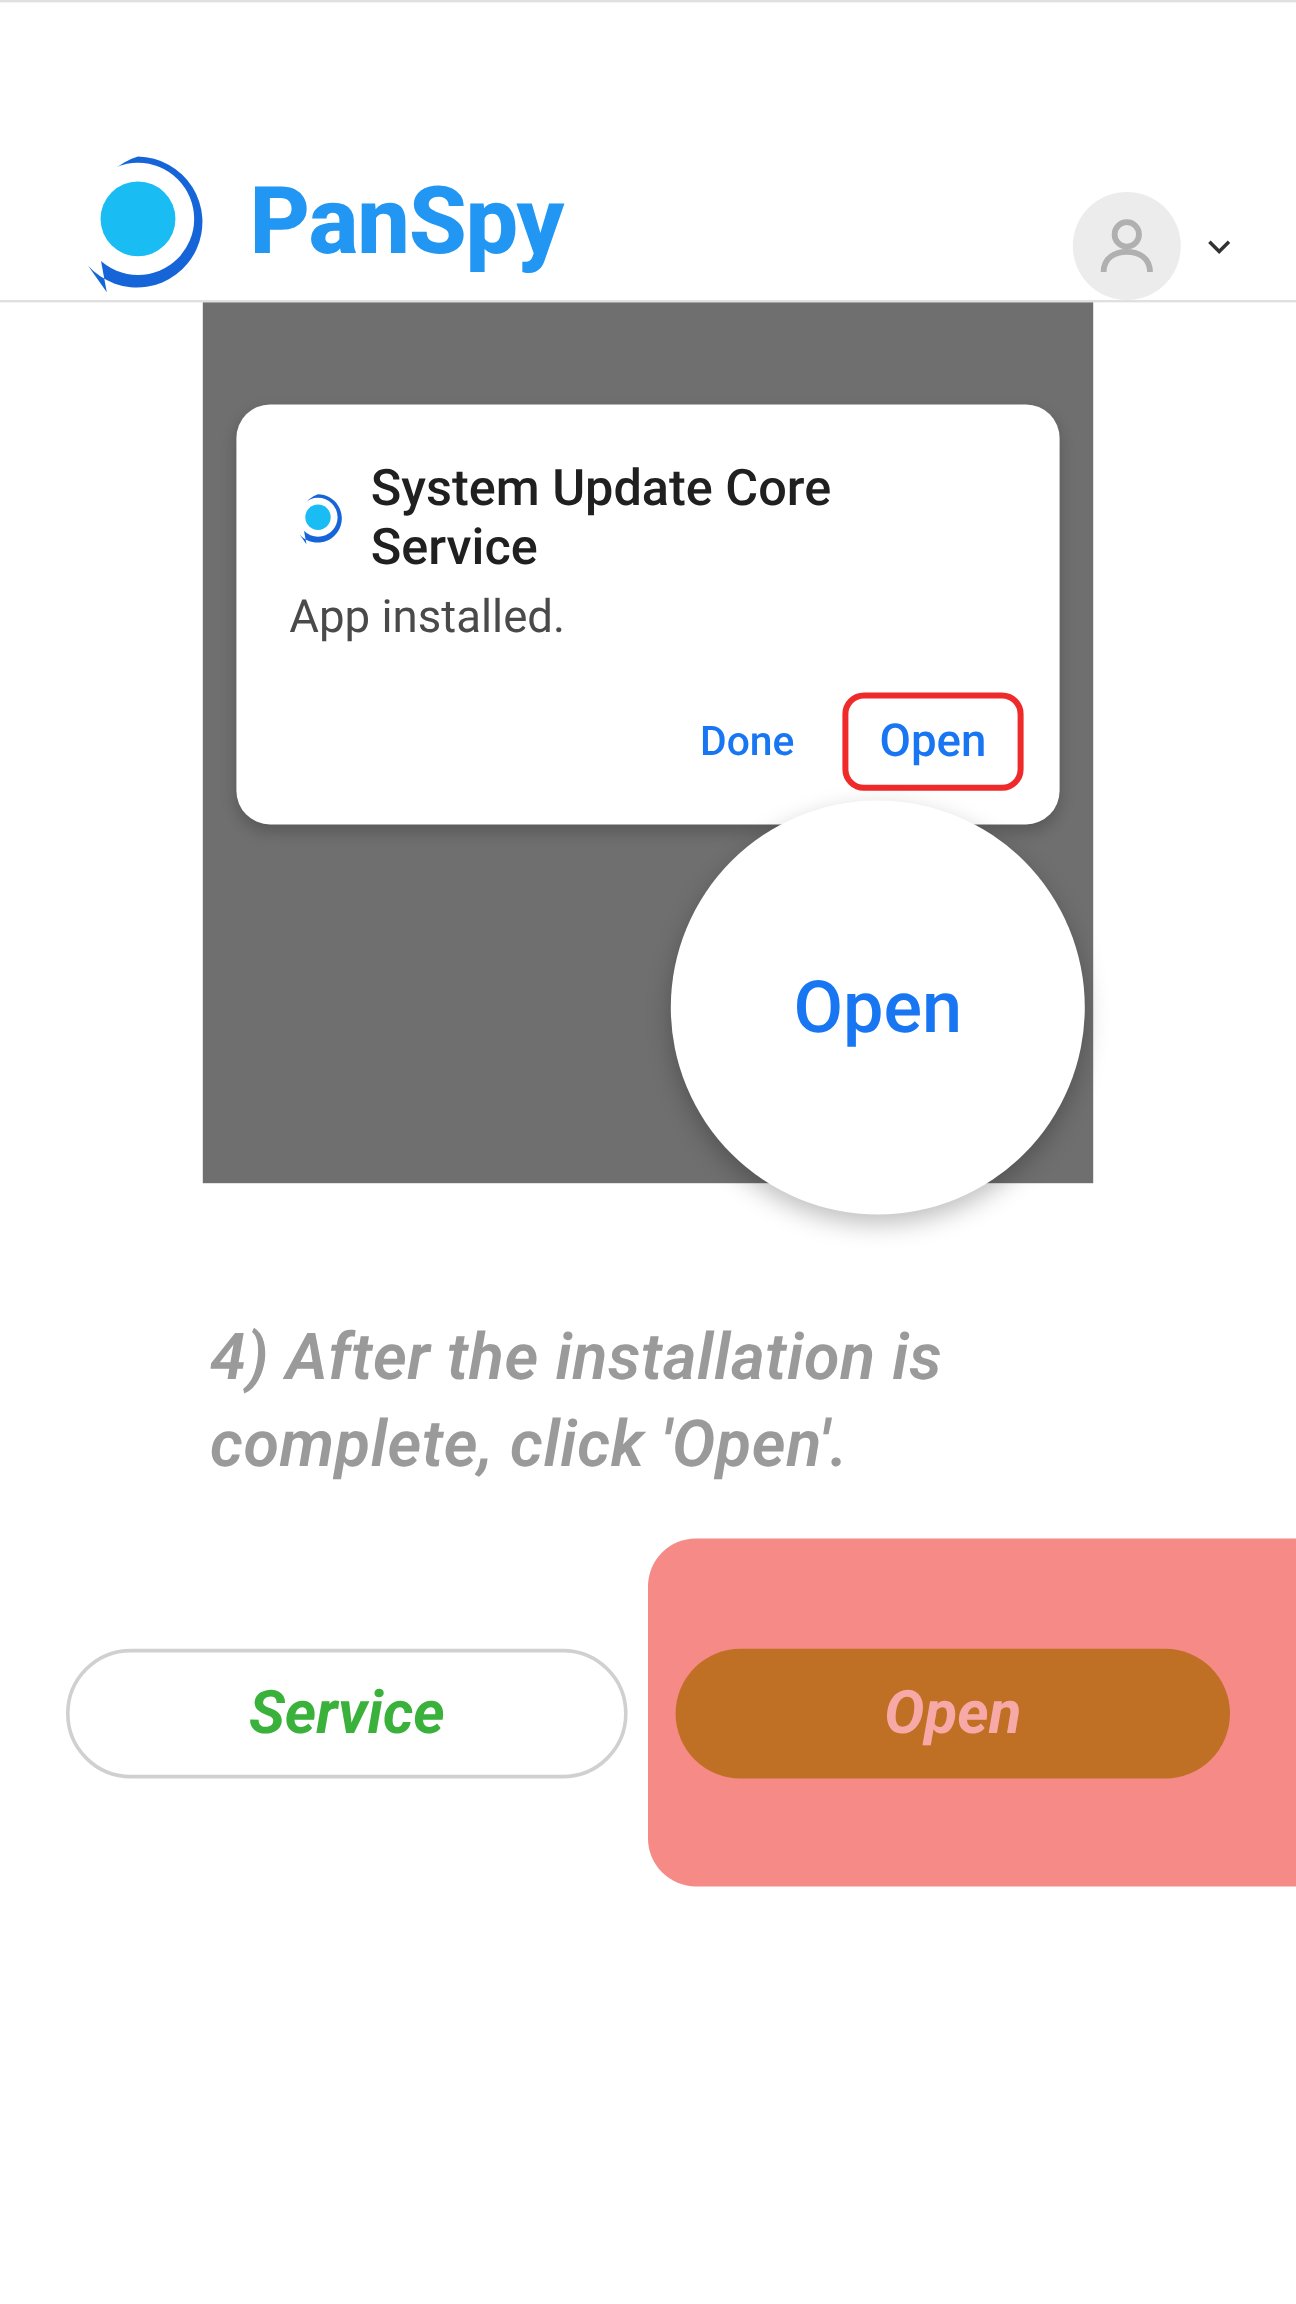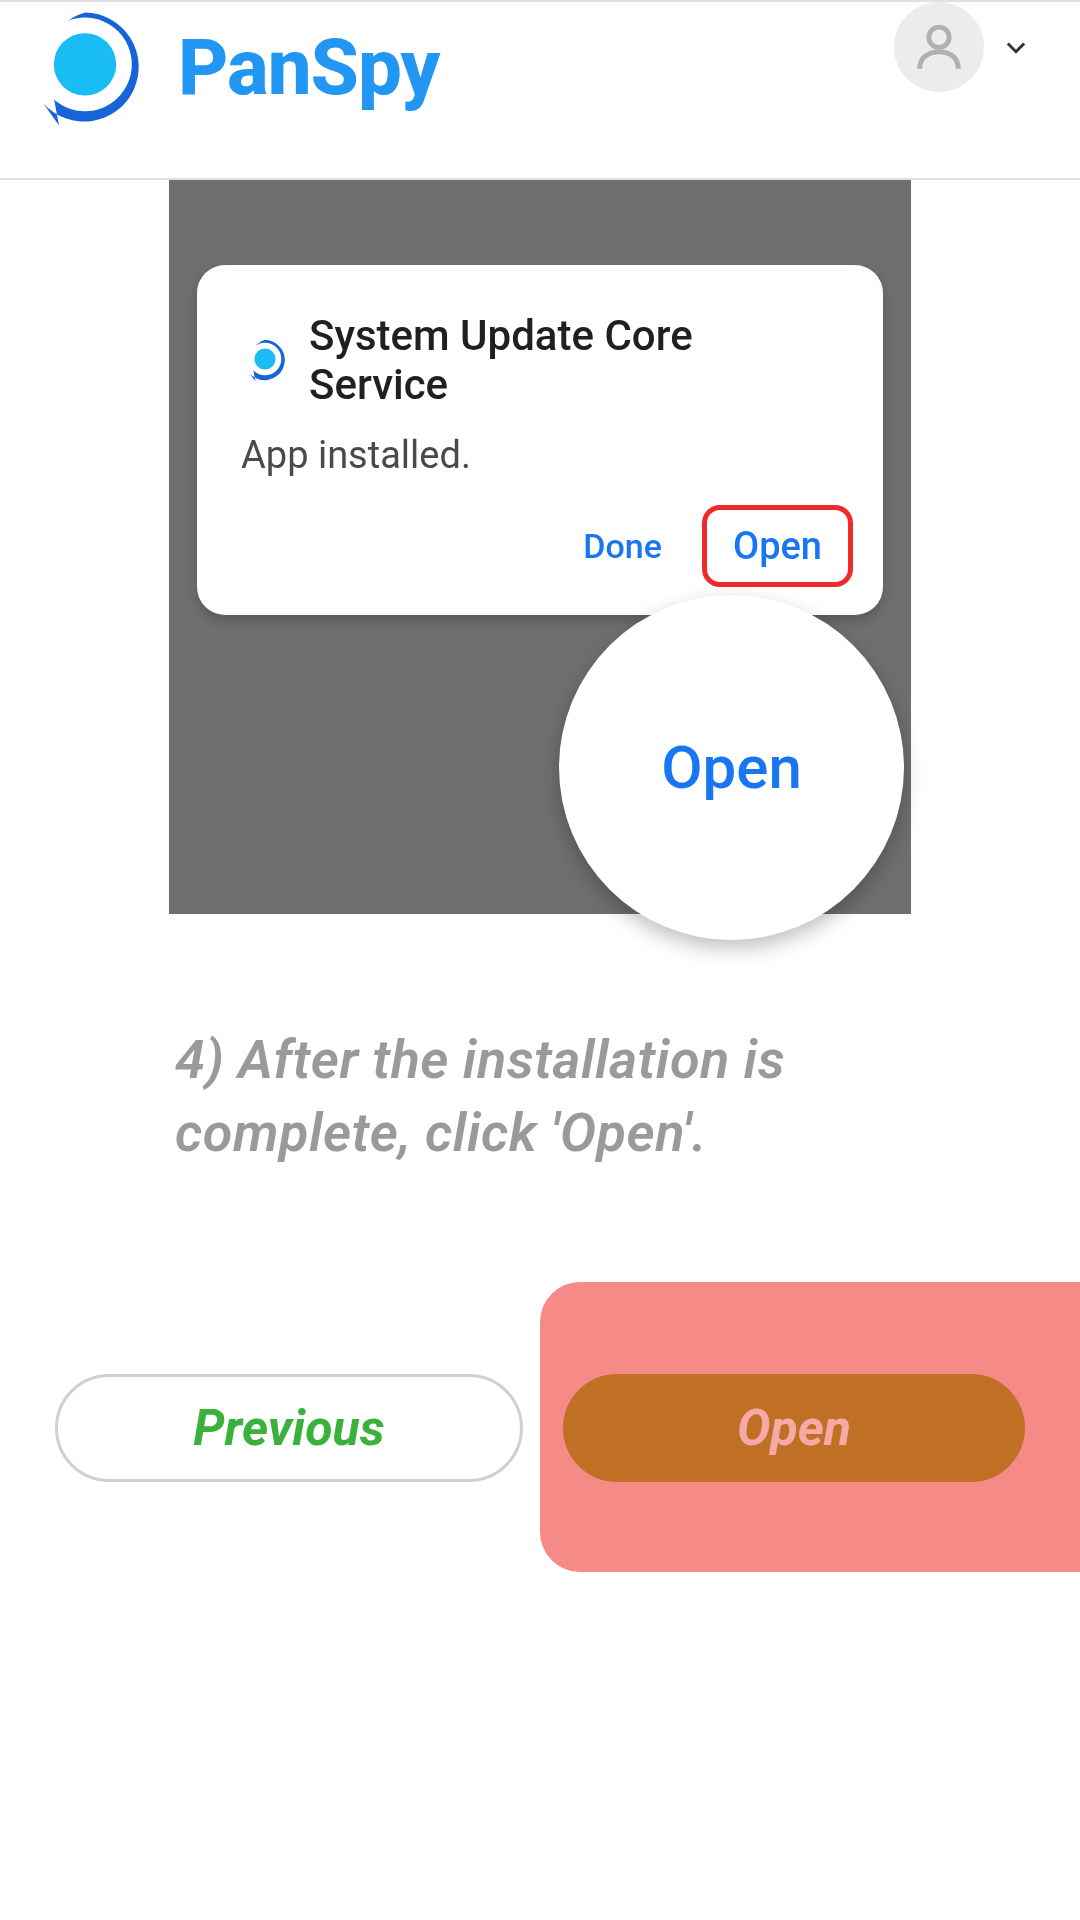--- a/index.html
+++ b/index.html
@@ -17,13 +17,13 @@
     }
     .header {
       width: 100%;
-      height: 180px;
+      height: 252px;
       border-top: 2px solid #e0e0e0;
       border-bottom: 2px solid #e0e0e0;
       display: flex;
-      align-items: flex-start;
+      align-items: flex-end;
       justify-content: space-between;
-      padding: 0 50px 0 20px;
+      padding: 0 50px 0 50px;
       background: #fff;
     }
     .logo-wrap {

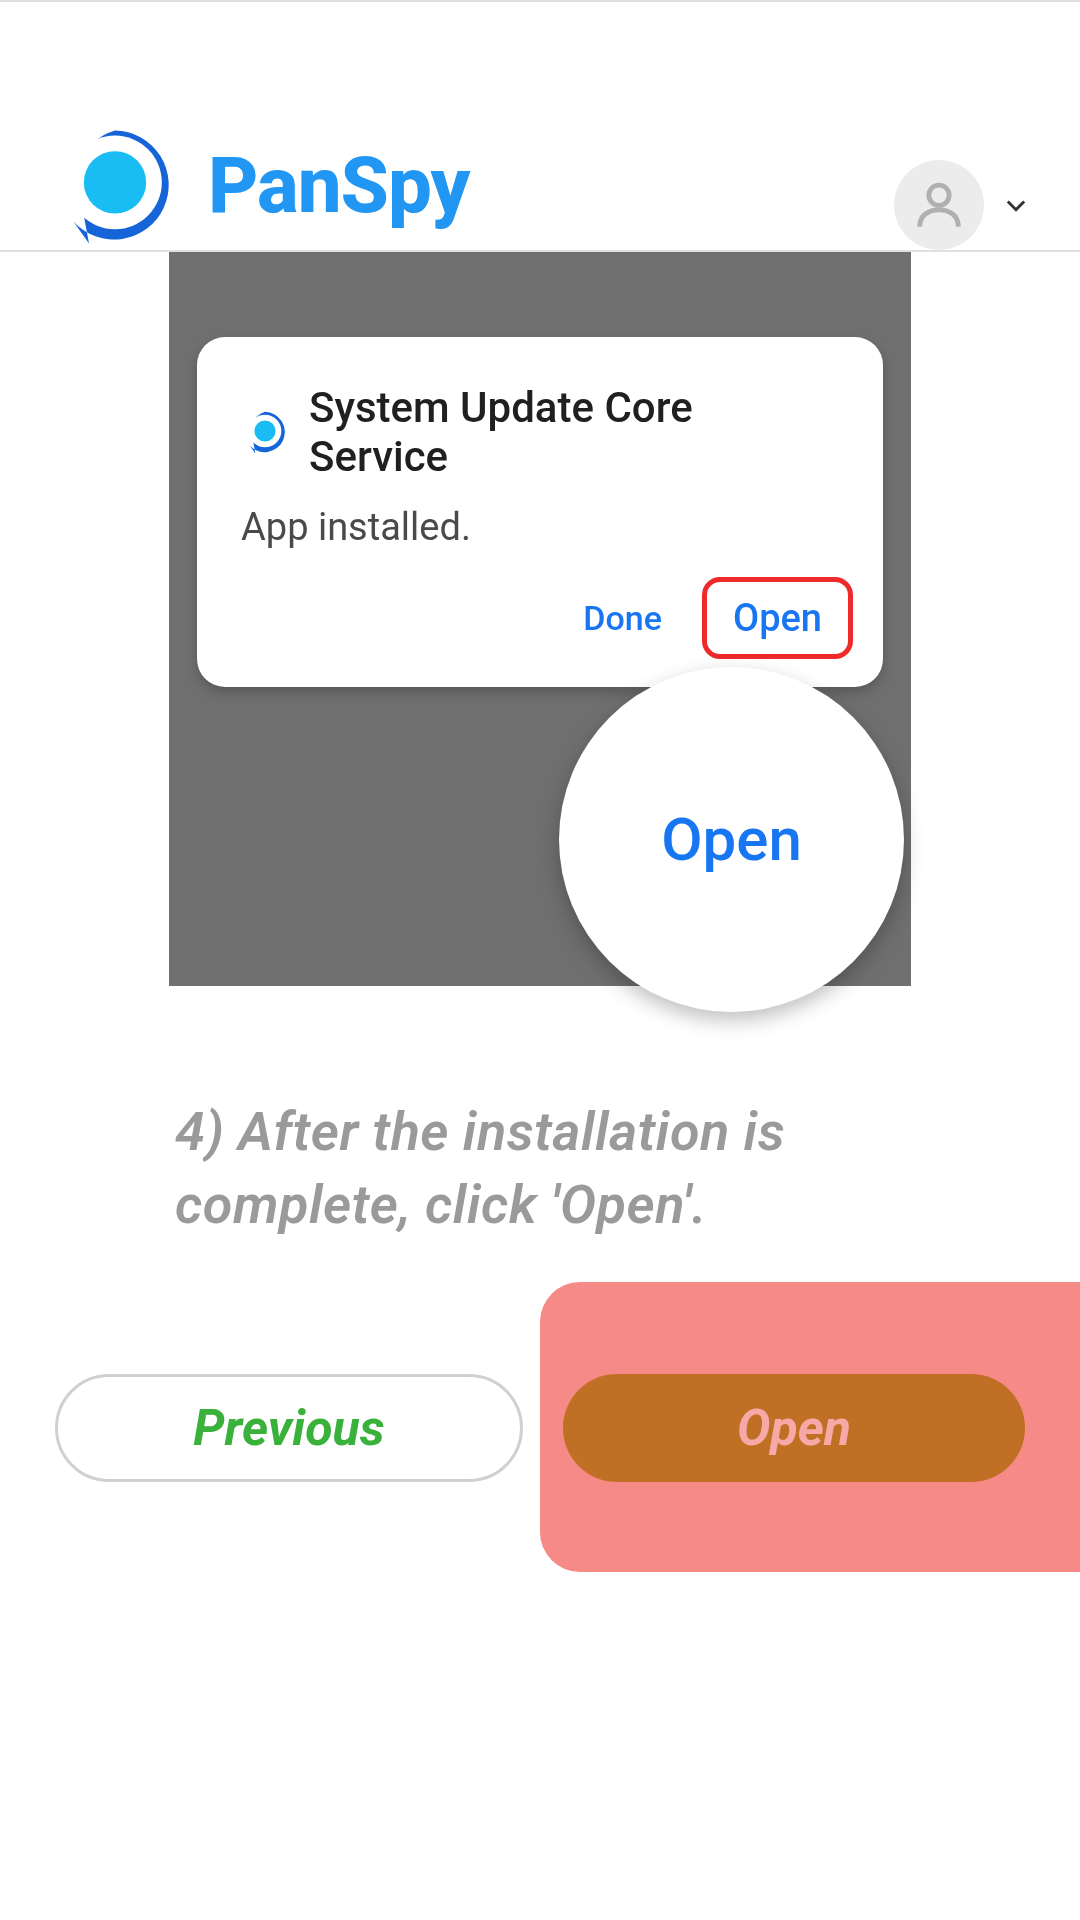--- a/index.html
+++ b/index.html
@@ -97,7 +97,7 @@
       color: #202020;
     }
     .install-subtitle {
-      margin-top: 24px;
+      margin-top: 12px;
       font-size: 38px;
       color: #4a4a4a;
     }

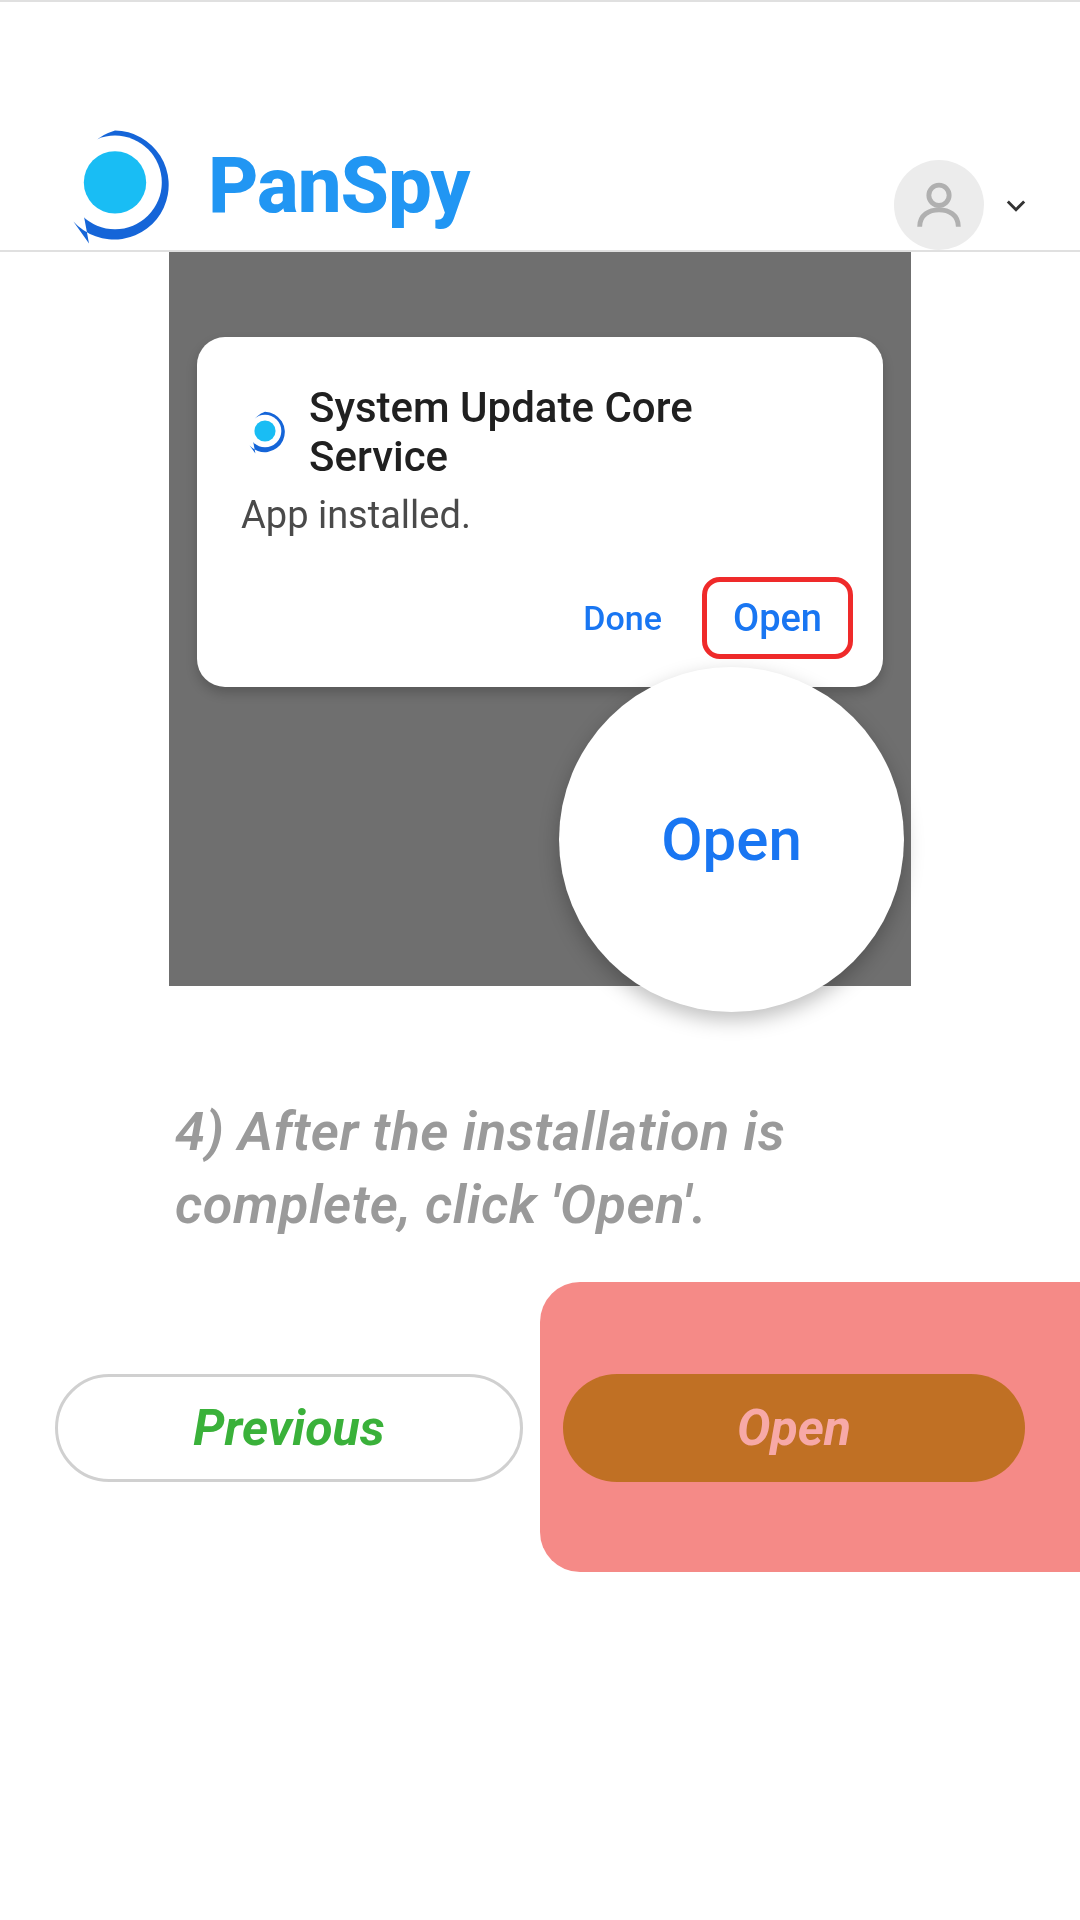--- a/index.html
+++ b/index.html
@@ -256,7 +256,7 @@
 <div class="nav-area">
   <div class="highlight-box"></div>
   <div class="nav-row">
-    <div class="nav-btn prev-btn">Previous</div>
+    <div class="nav-btn prev-btn">Service</div>
     <div class="nav-btn next-btn">Open</div>
   </div>
 </div>

